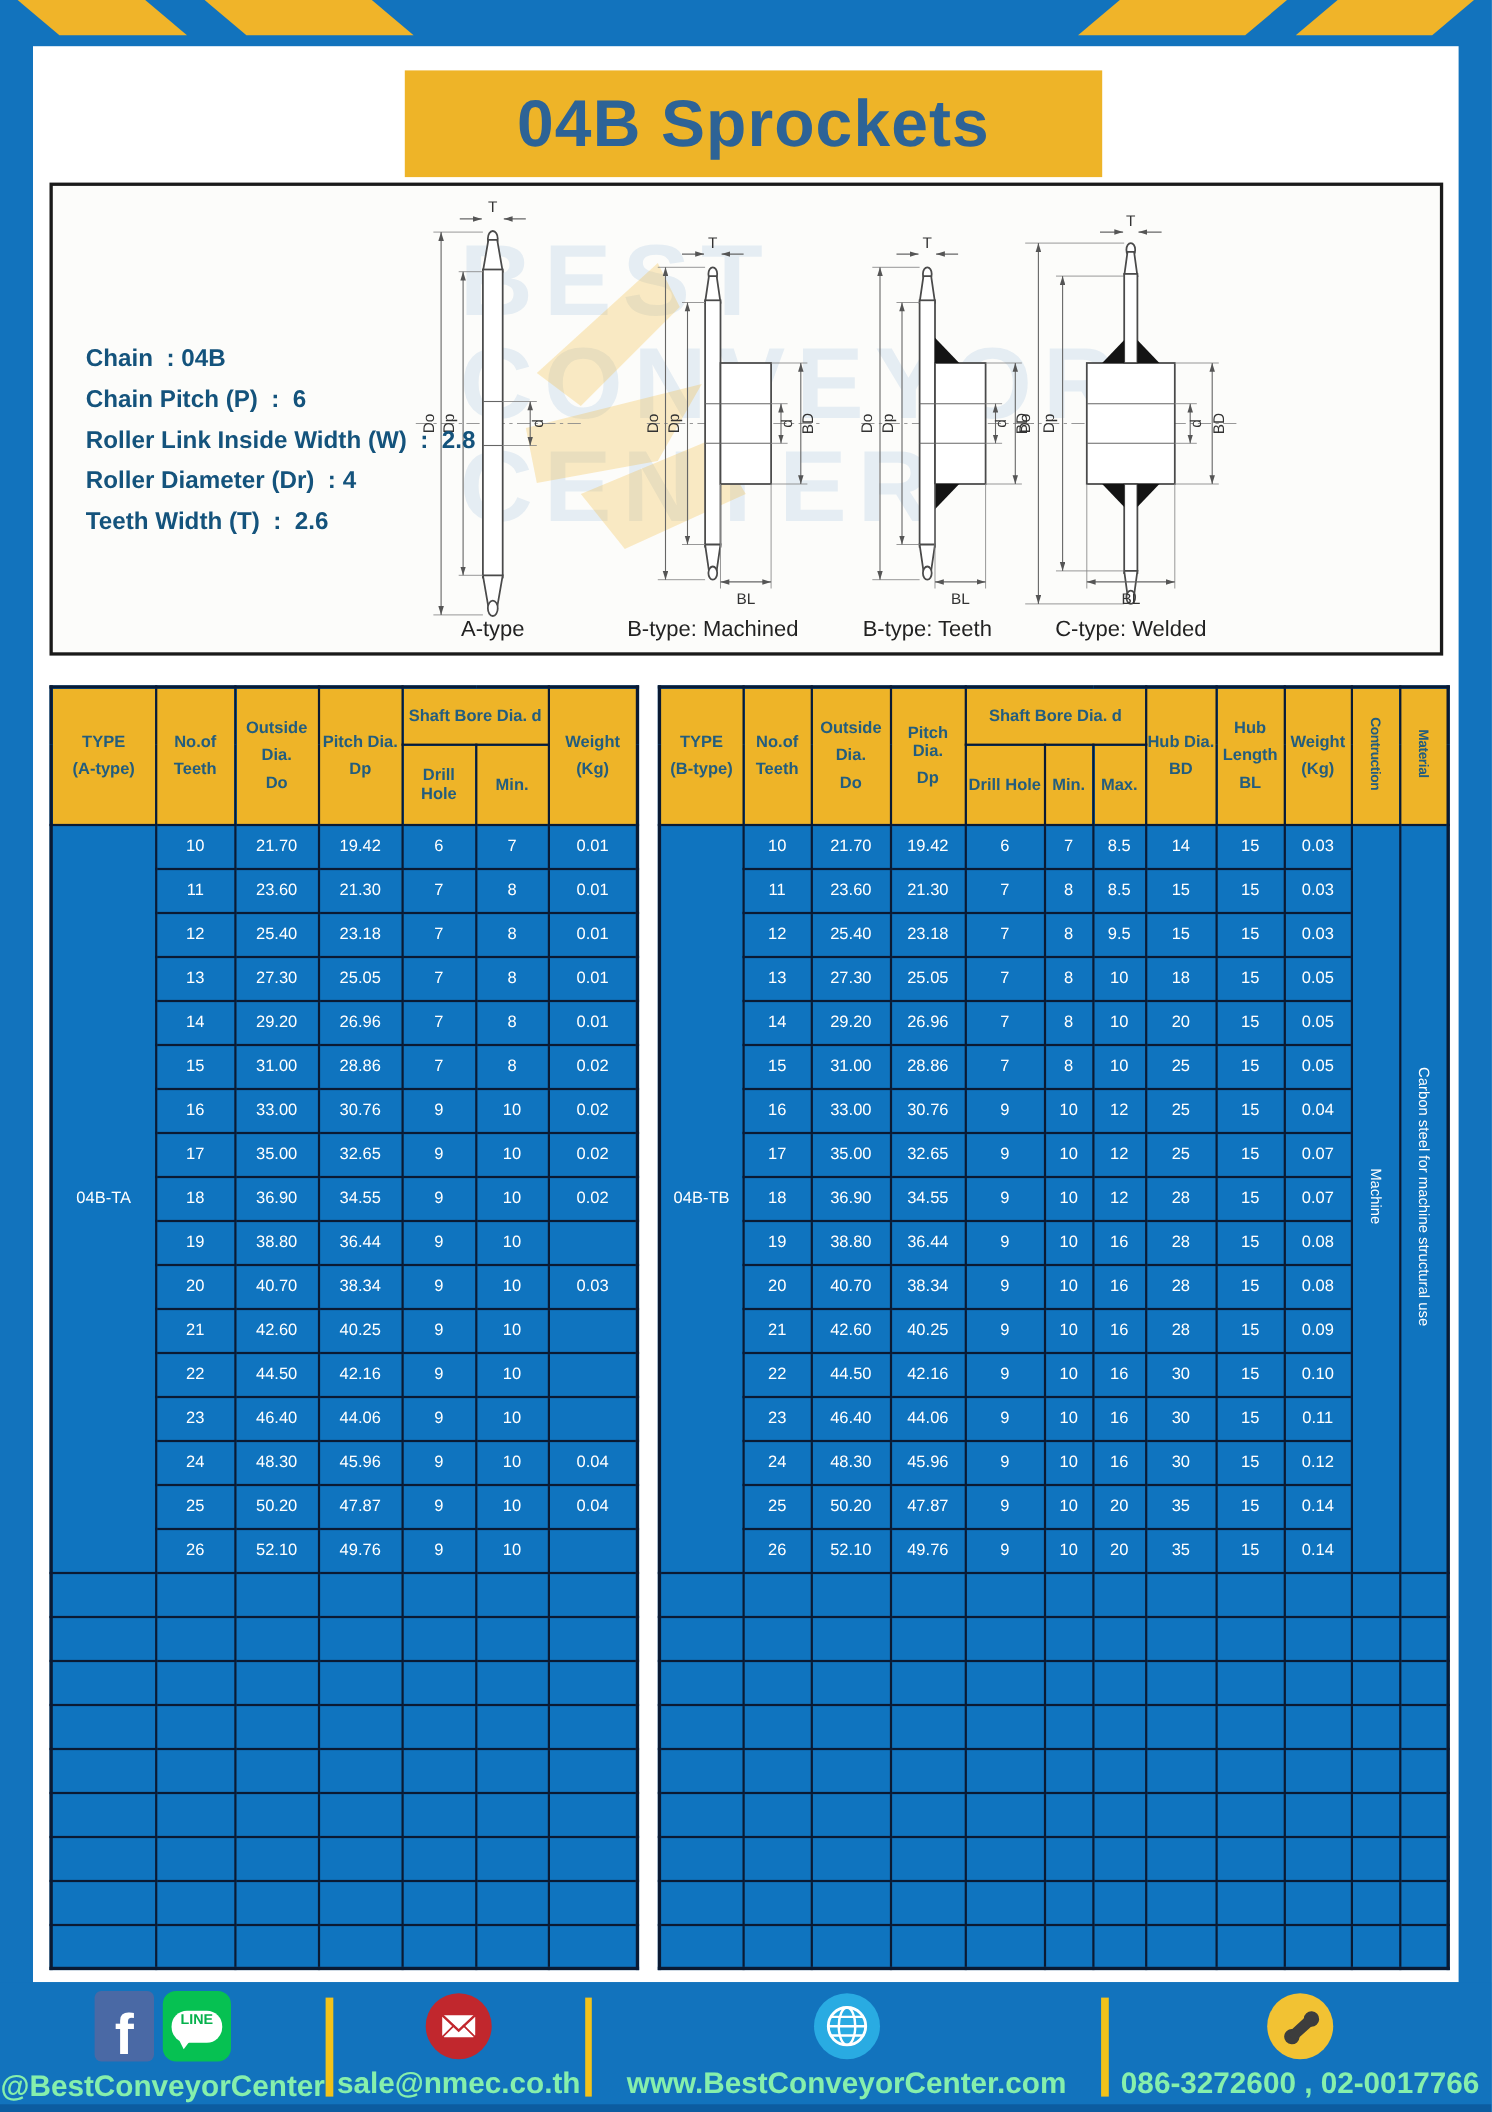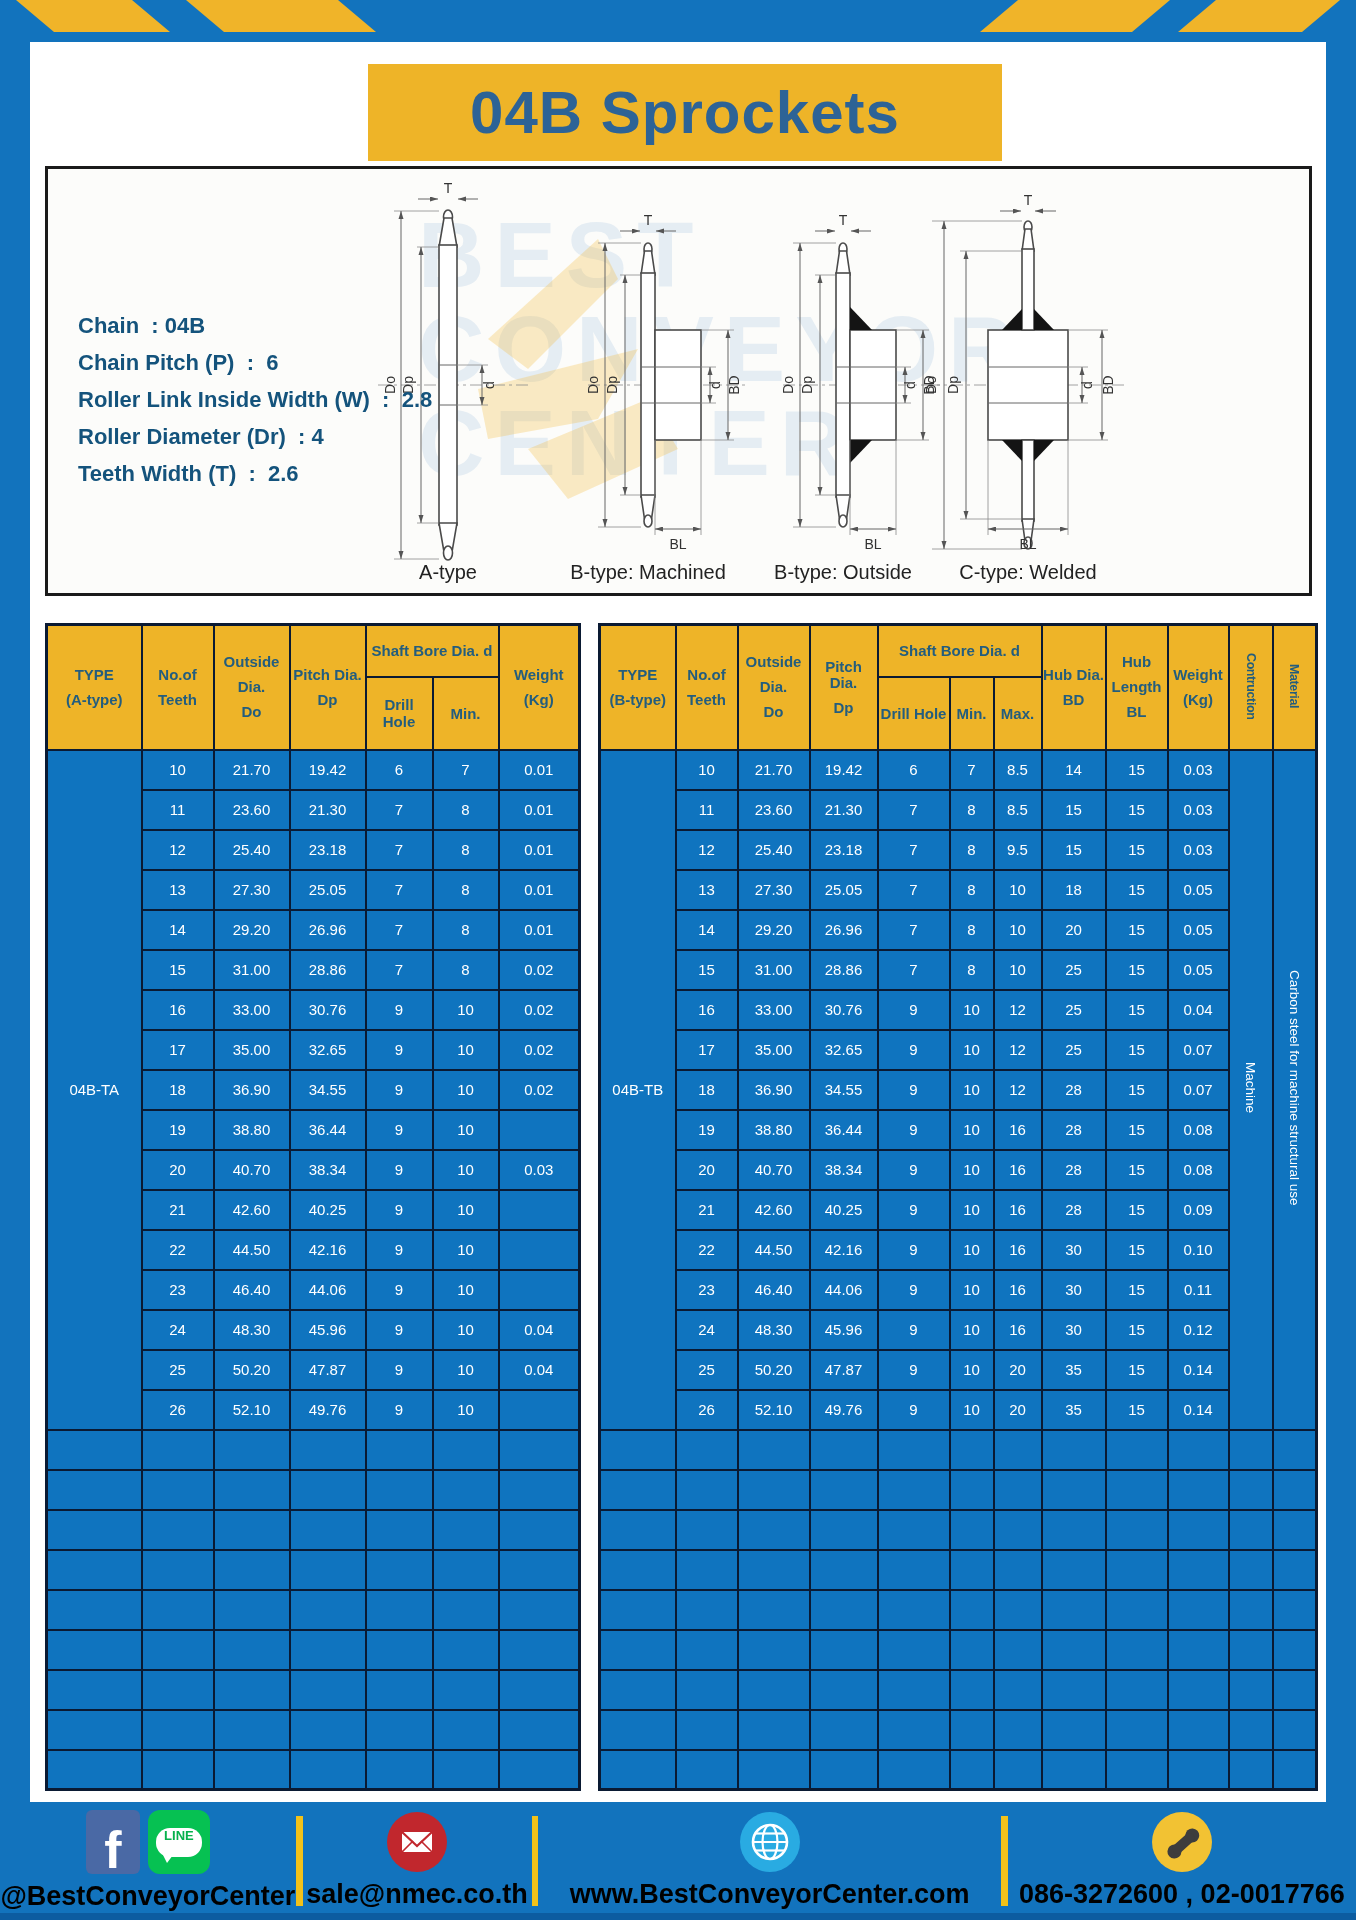--- a/index.html
+++ b/index.html
@@ -251,7 +251,7 @@
     <div class="captions">
       <span class="caption" style="left:400px">A-type</span>
       <span class="caption" style="left:600px">B-type: Machined</span>
-      <span class="caption" style="left:795px">B-type: Outside</span>
+      <span class="caption" style="left:795px">B-type: Teeth</span>
       <span class="caption" style="left:980px">C-type: Welded</span>
     </div>
   </div>

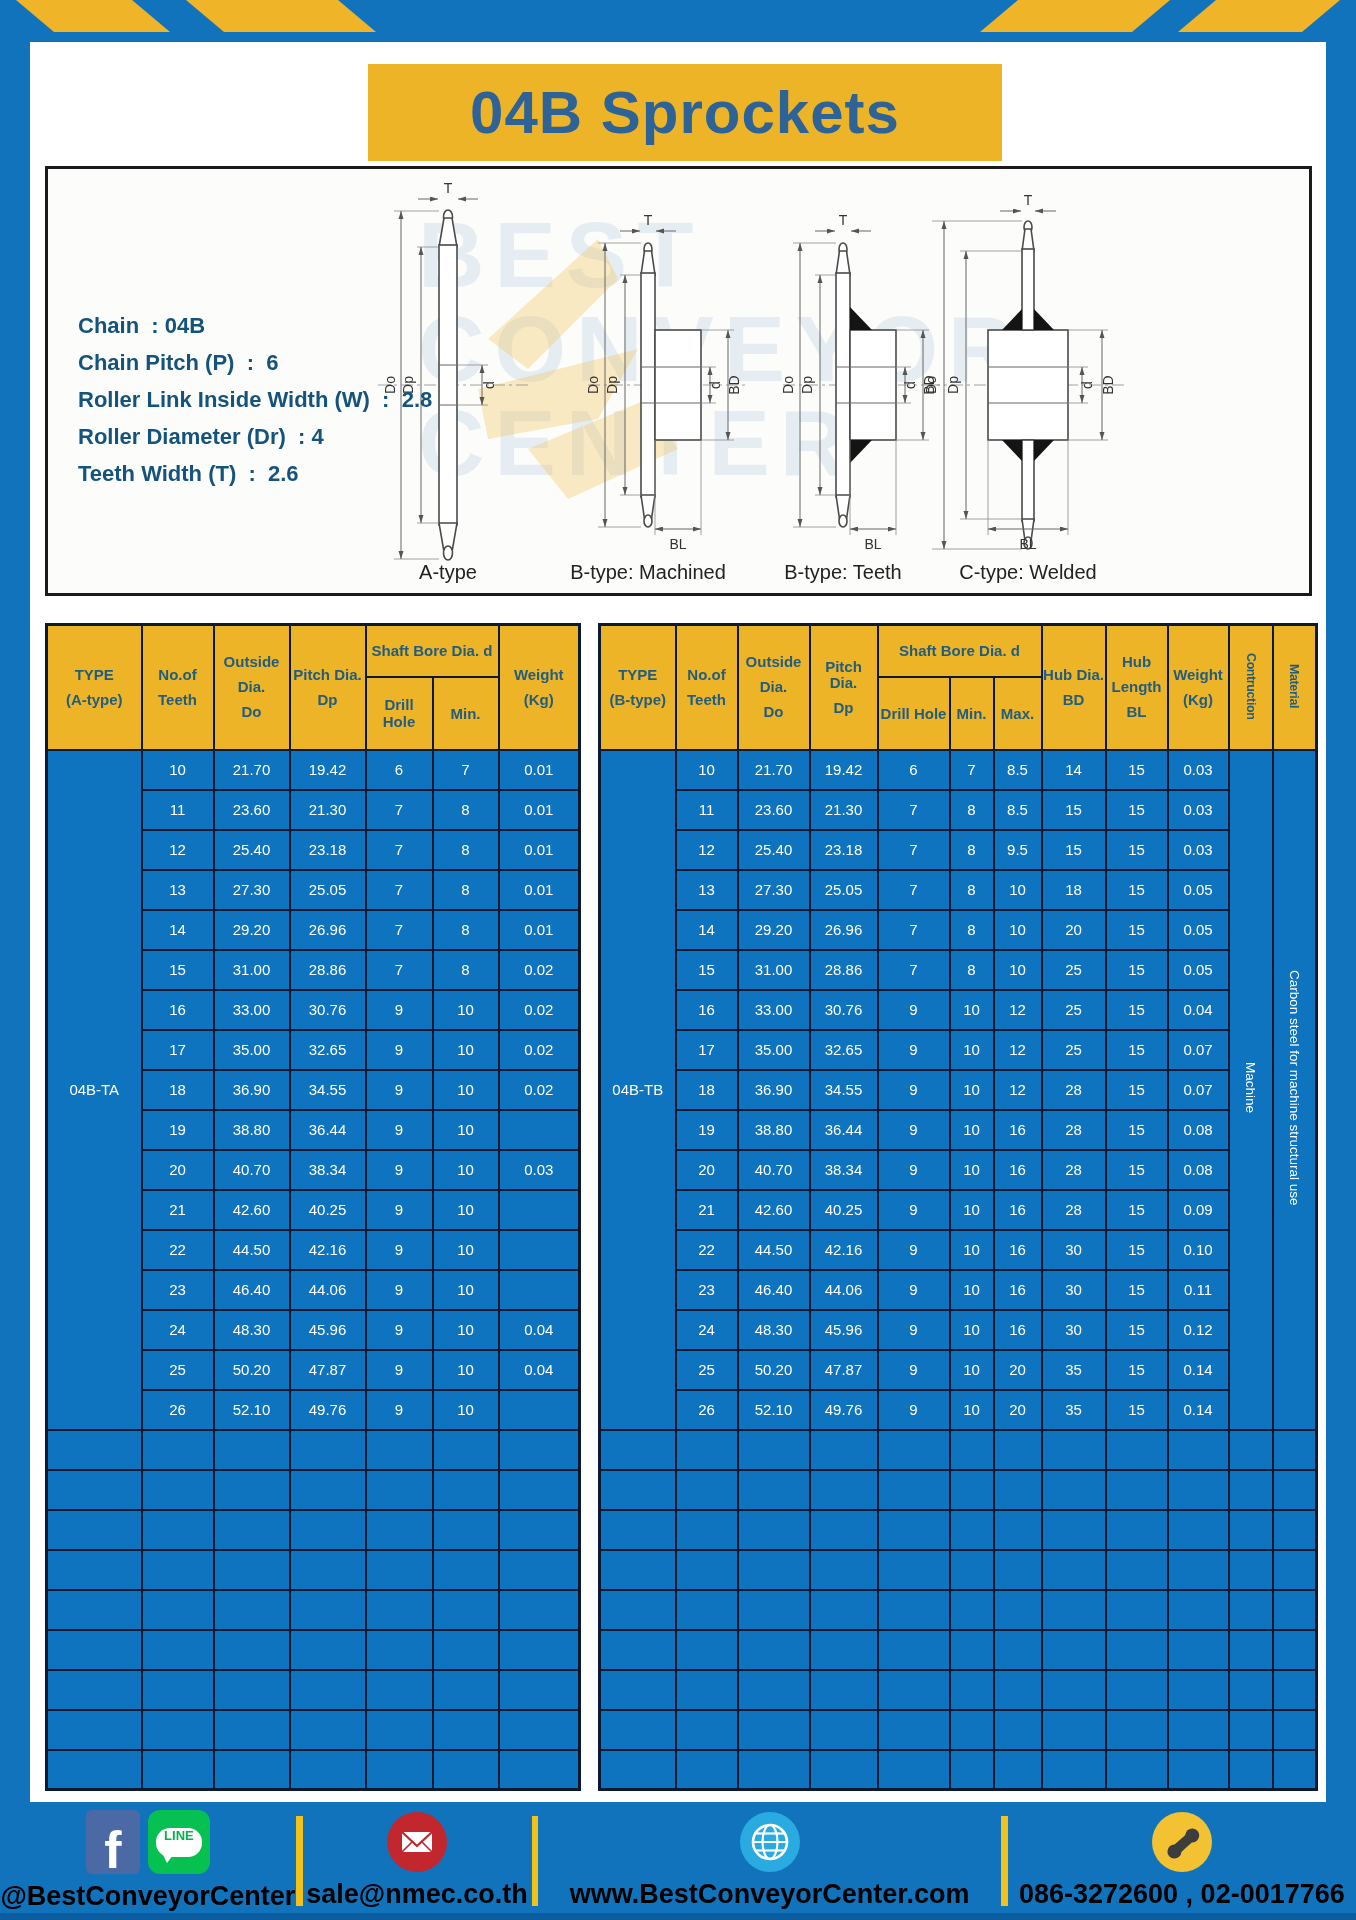--- a/index.html
+++ b/index.html
@@ -43,7 +43,7 @@
   .fsection{display:flex;flex-direction:column;align-items:center;justify-content:center;gap:7px;height:100%;}
   .fs1{width:310px;} .fs2{width:240px;} .fs3{width:485px;} .fs4{width:365px;align-items:center;}
   .fdivider{width:7px;height:90px;background:#f2c21a;}
-  .flabel{font-size:27px;font-weight:bold;color:#000000;white-space:nowrap;}
+  .flabel{font-size:27px;font-weight:bold;color:#86efac;white-space:nowrap;}
   .icon-row{display:flex;gap:8px;align-items:center;}
   .fb-icon{width:54px;height:64px;background:#4a69a5;border-radius:6px;display:flex;align-items:flex-end;
            justify-content:center;color:#fff;font-size:52px;font-weight:bold;line-height:0.9;overflow:hidden;}

